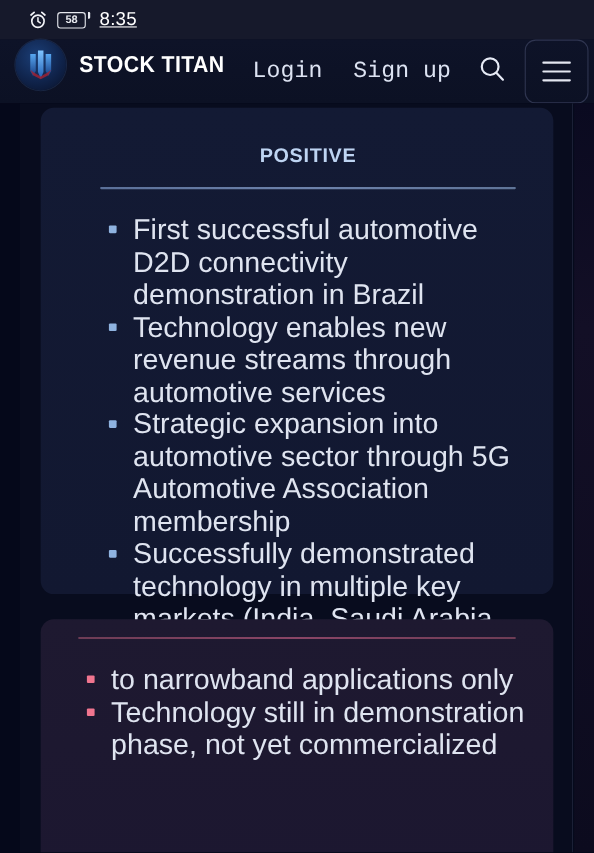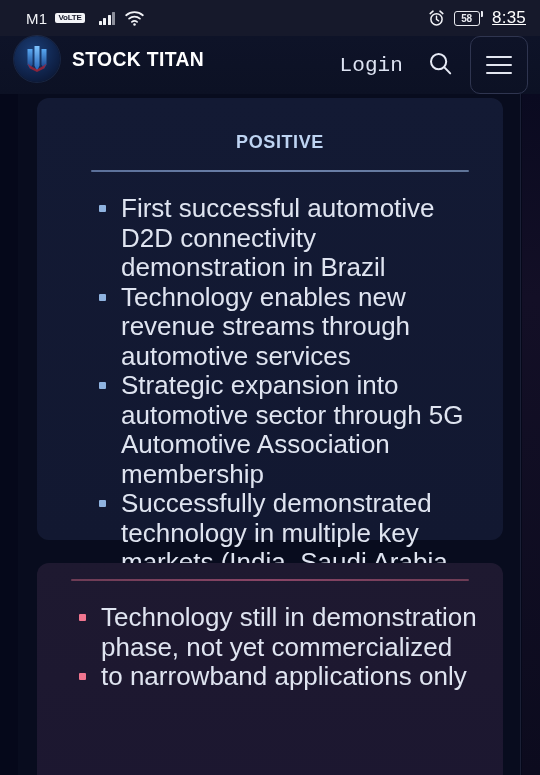--- a/index.html
+++ b/index.html
@@ -137,24 +137,6 @@
 <div class="screen">
 
   <div class="statusbar">
-    <div class="sb-left">
-      <span class="carrier">M1</span>
-      <span class="volte">VoLTE</span>
-      <span class="bars">
-          <i></i>
-          <i></i>
-          <i></i>
-          <i></i>
-        </span>
-      <span class="wifi">
-        <svg width="19" height="15" viewBox="0 0 19 15">
-          <path d="M1.2 4.2A13 13 0 0 1 17.8 4.2" stroke="#f2f3f7" stroke-width="1.8" fill="none" stroke-linecap="round"></path>
-          <path d="M4.1 7.6A8.4 8.4 0 0 1 14.9 7.6" stroke="#f2f3f7" stroke-width="1.8" fill="none" stroke-linecap="round"></path>
-          <path d="M6.9 10.9A4.3 4.3 0 0 1 12.1 10.9" stroke="#f2f3f7" stroke-width="1.7" fill="none" stroke-linecap="round"></path>
-          <circle cx="9.5" cy="13.4" r="1.25" fill="#f2f3f7"></circle>
-        </svg>
-      </span>
-    </div>
     <div class="sb-right">
       <span class="alarm">
         <svg width="17" height="17" viewBox="0 0 17 17">

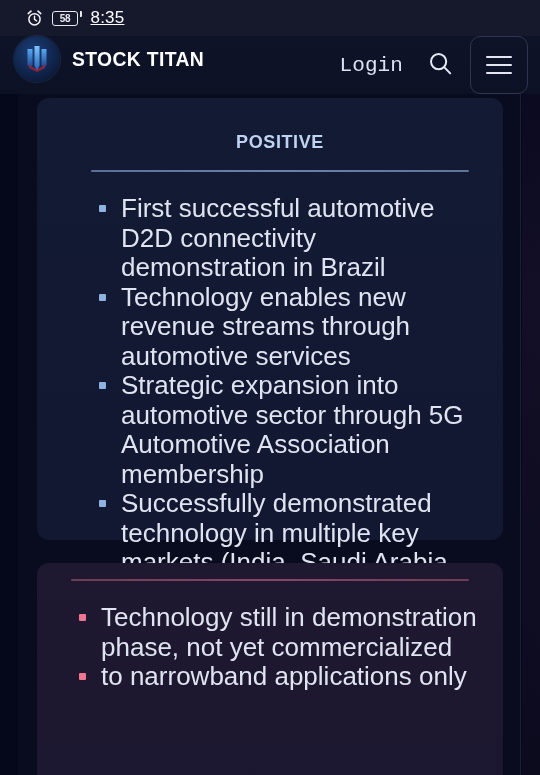--- a/index.html
+++ b/index.html
@@ -178,6 +178,7 @@
     </div>
     <div class="nav">
       <span class="navlink">Login</span>
+      <span class="navlink">Sign up</span>
       <span class="iconbtn">
         <span>
           <svg width="27" height="27" viewBox="0 0 27 27">

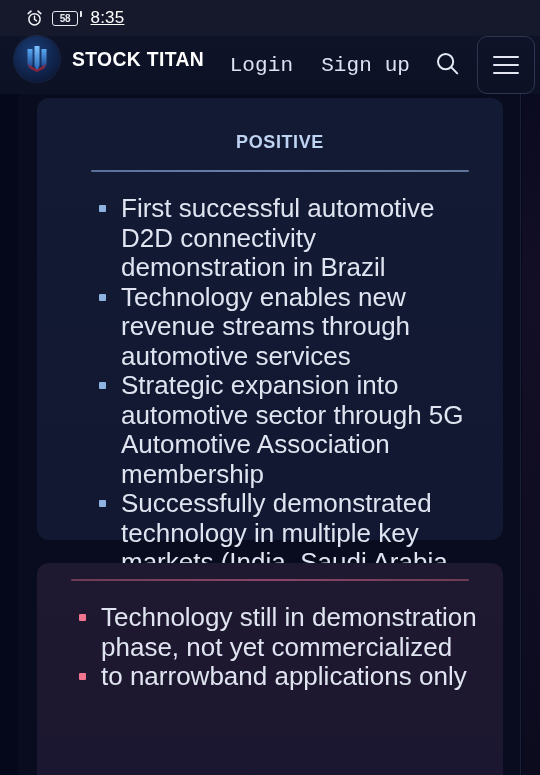--- a/index.html
+++ b/index.html
@@ -213,8 +213,8 @@
       <div class="card negative">
         <div class="divider"></div>
         <ul class="bullets">
+          <li>to narrowband applications only</li>
           <li>Technology still in demonstration phase, not yet commercialized</li>
-          <li>to narrowband applications only</li>
         </ul>
       </div>
 

